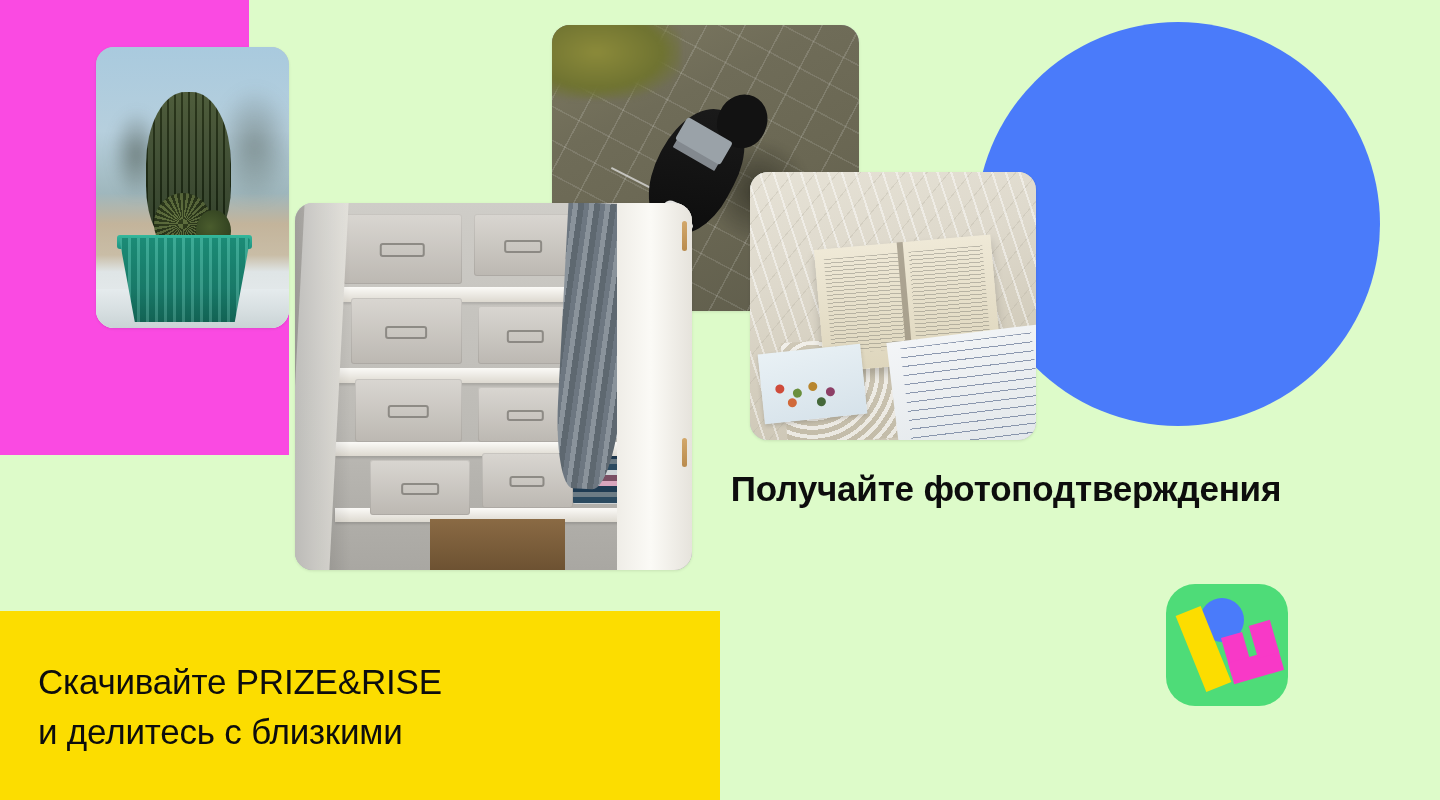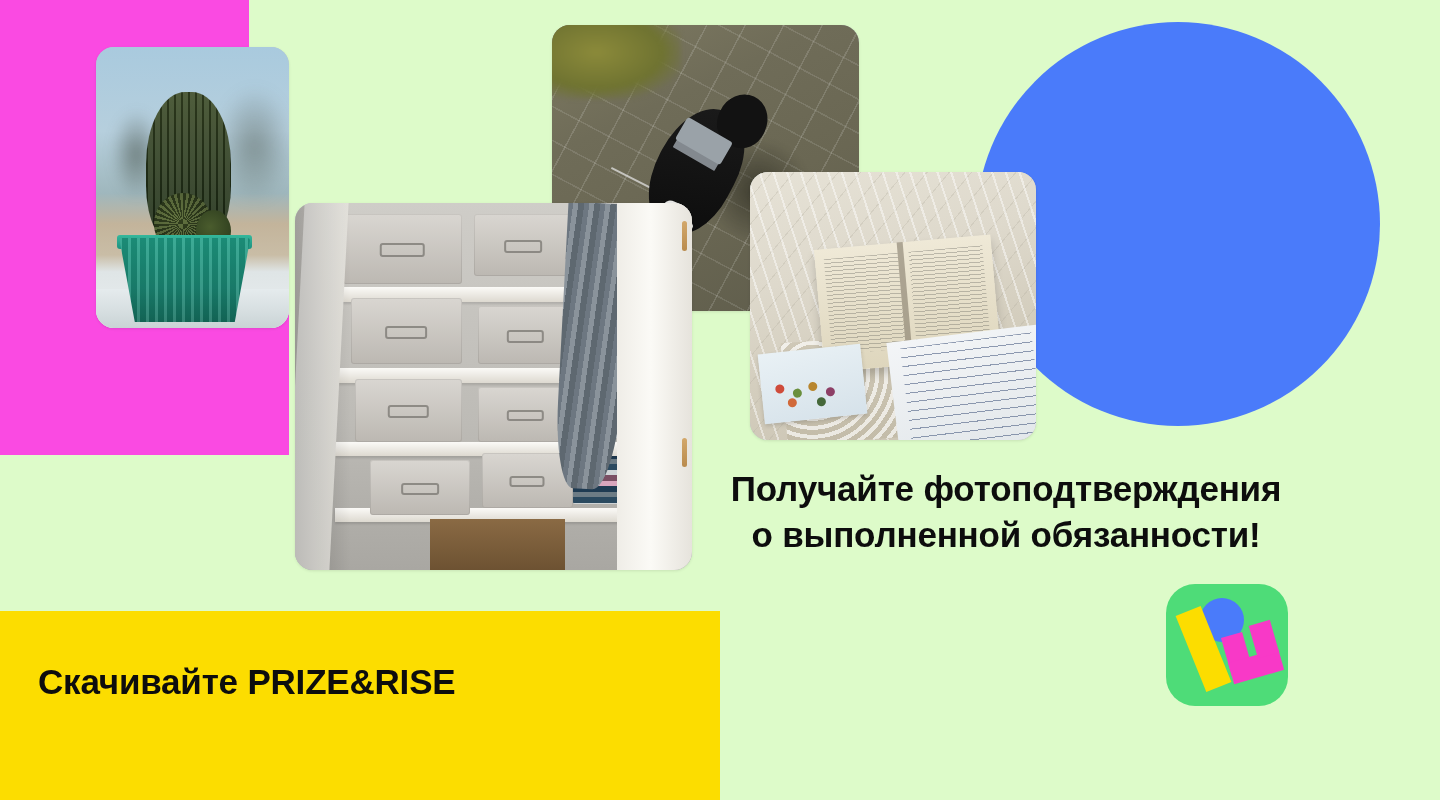--- a/index.html
+++ b/index.html
@@ -490,7 +490,6 @@
 
   <div class="headline">
     <span class="l1">Получайте фотоподтверждения</span>
-    <span class="l2">о выполненной обязанности!</span>
   </div>
 
   <div class="yellow-banner"></div>

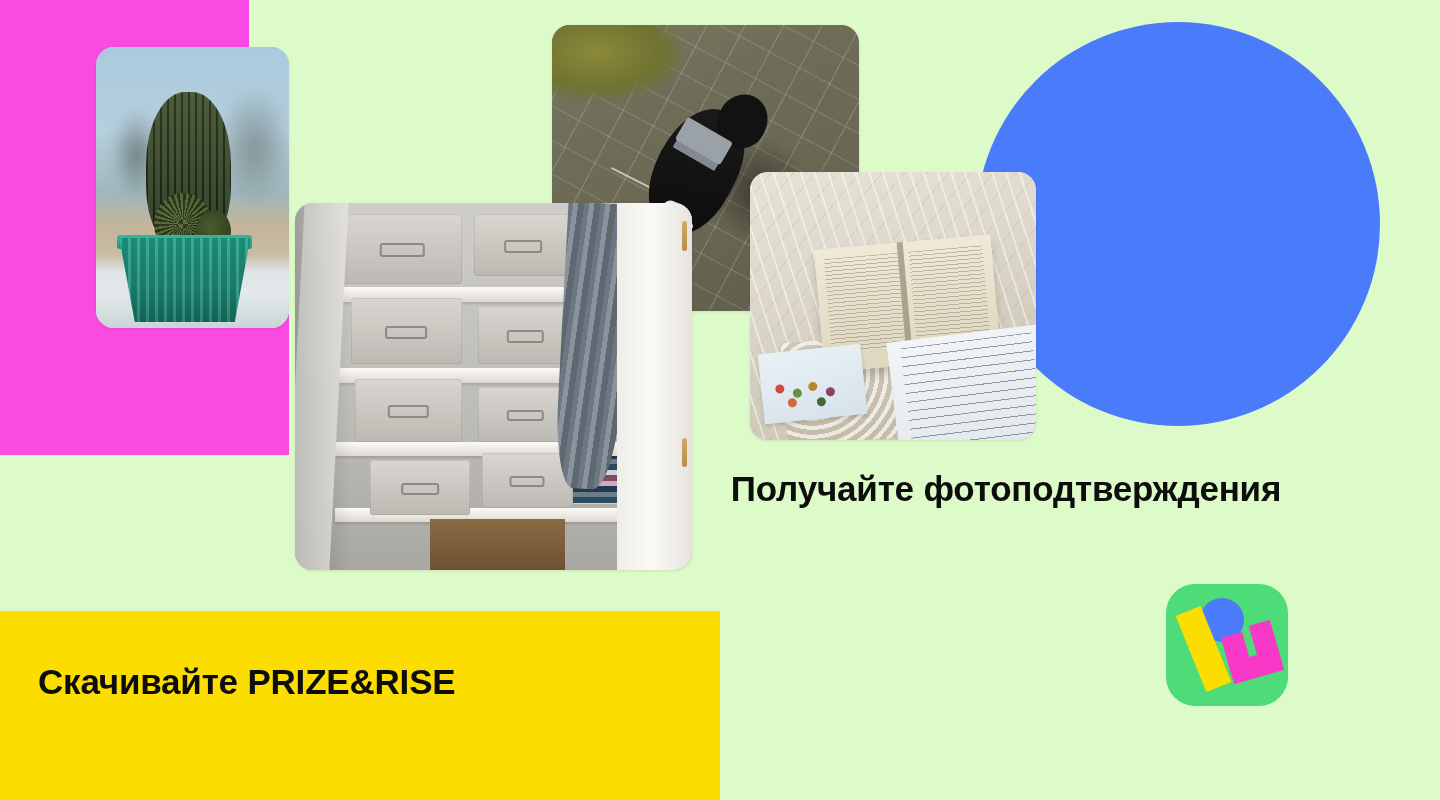--- a/index.html
+++ b/index.html
@@ -336,7 +336,7 @@
     top: 657px;
     color: #0d0d0d;
     font-size: 35px;
-    font-weight: 700;
+    font-weight: 400;
     line-height: 1.42;
     letter-spacing: -0.2px;
   }

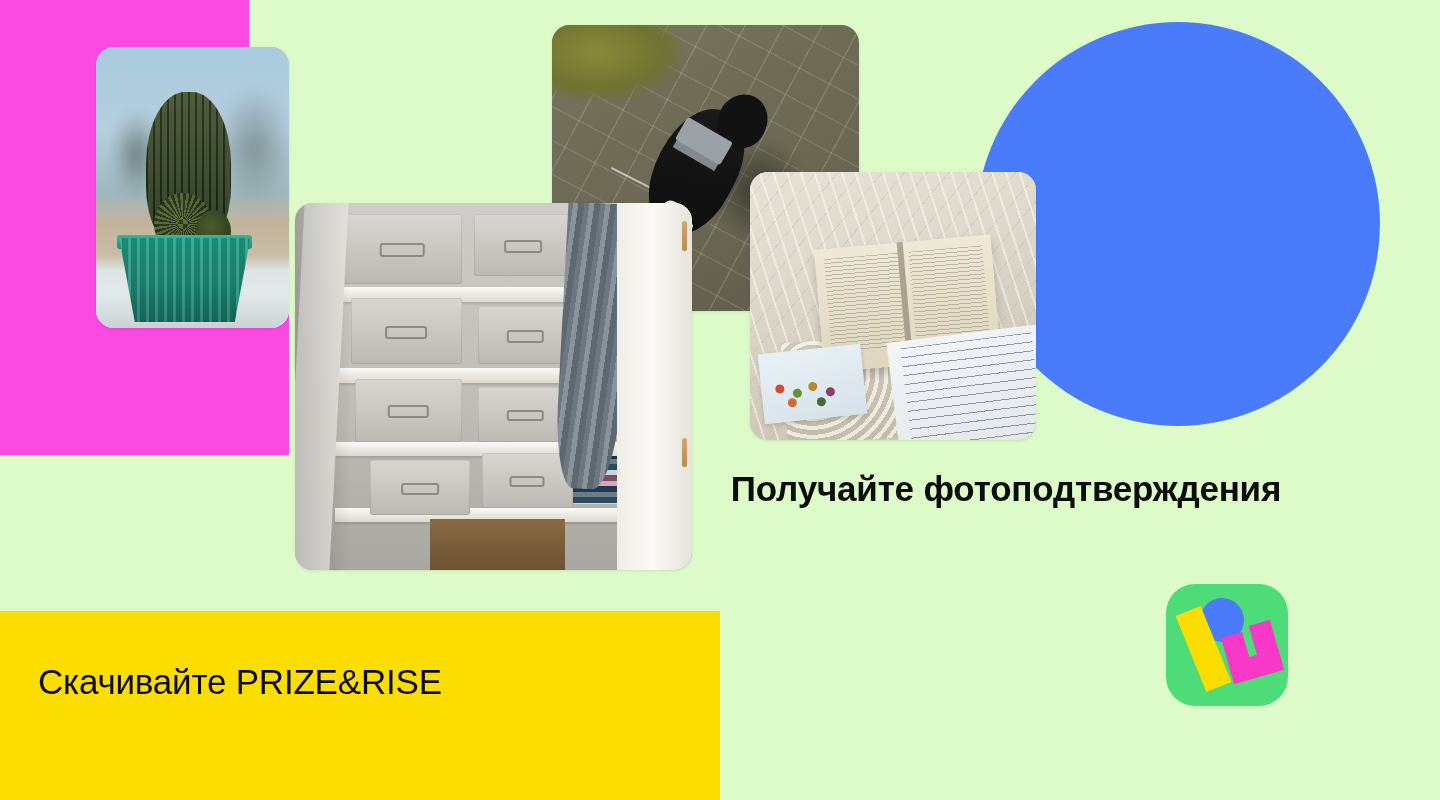--- a/index.html
+++ b/index.html
@@ -495,6 +495,7 @@
   <div class="yellow-banner"></div>
   <div class="banner-copy">
     <span>Скачивайте PRIZE&amp;RISE</span>
+    <span>и делитесь с близкими</span>
   </div>
 
   <div class="logo-icon">

